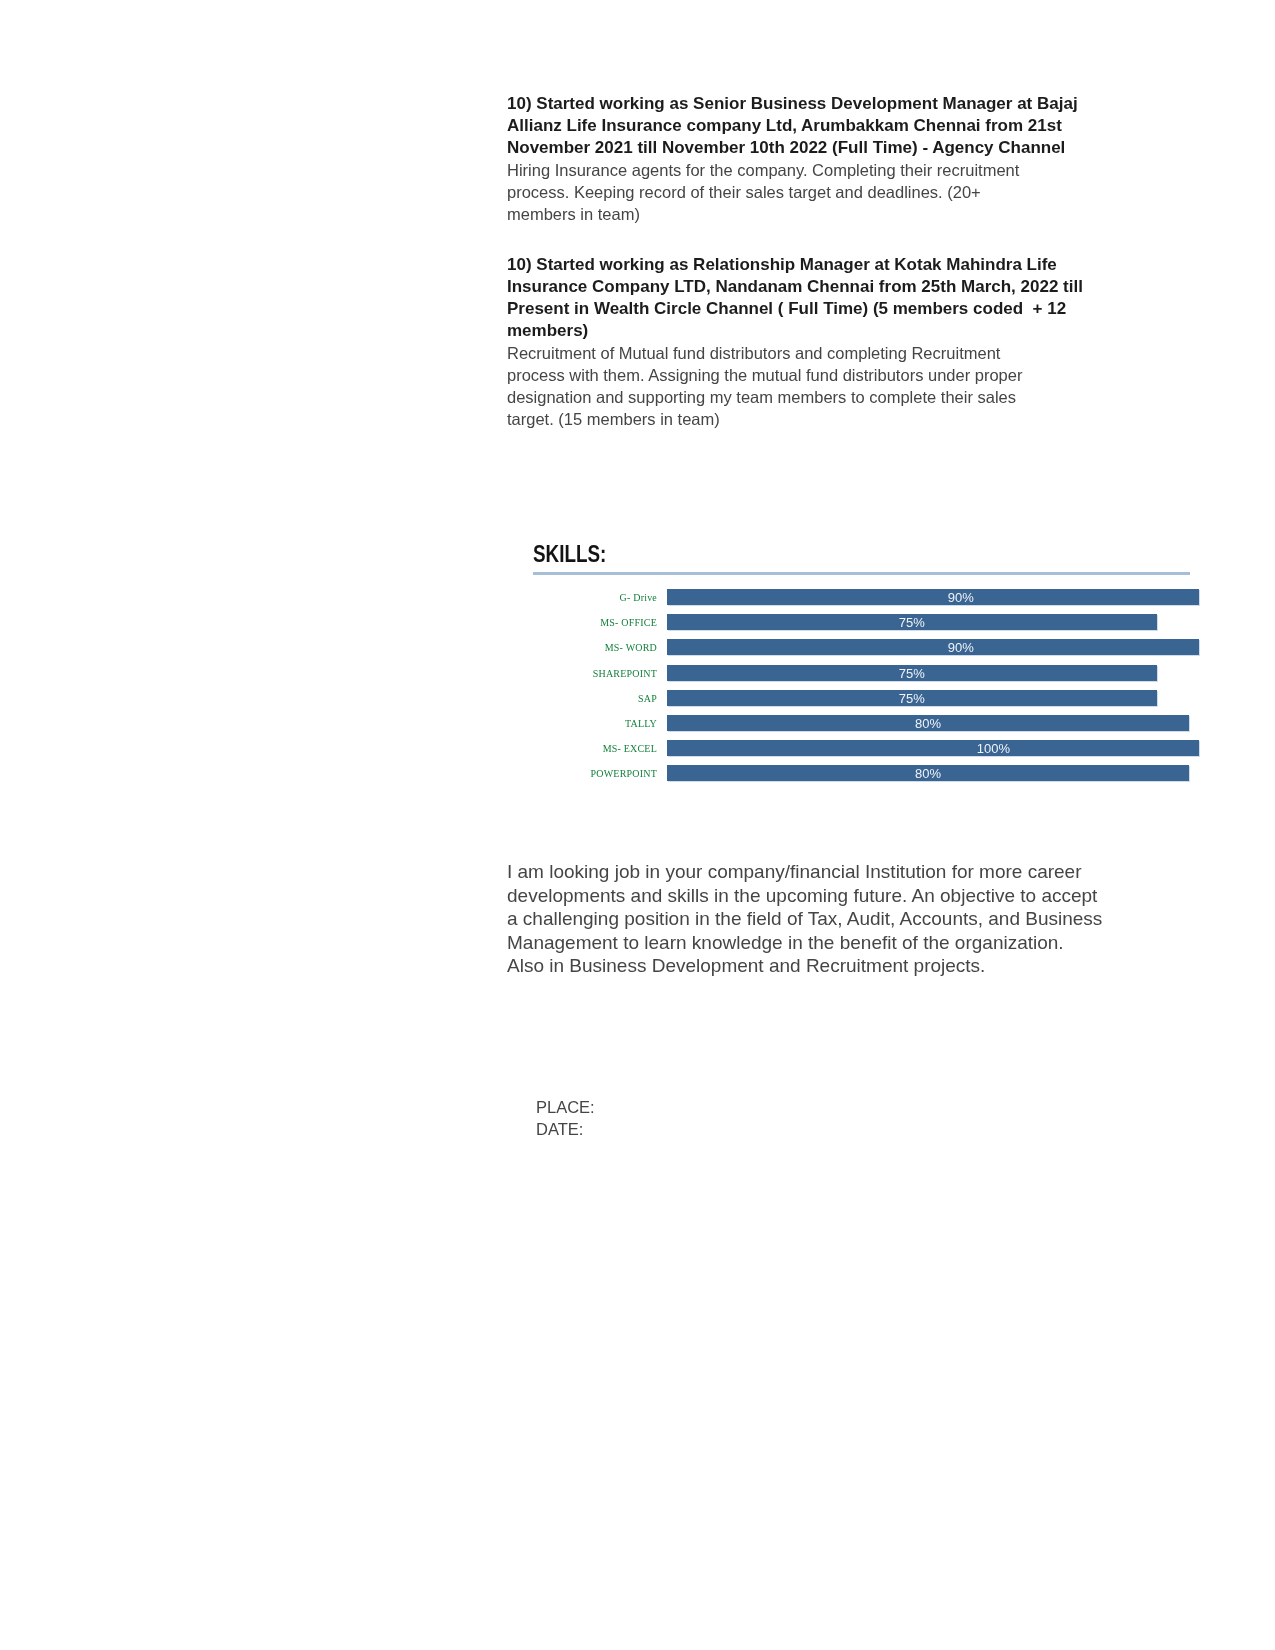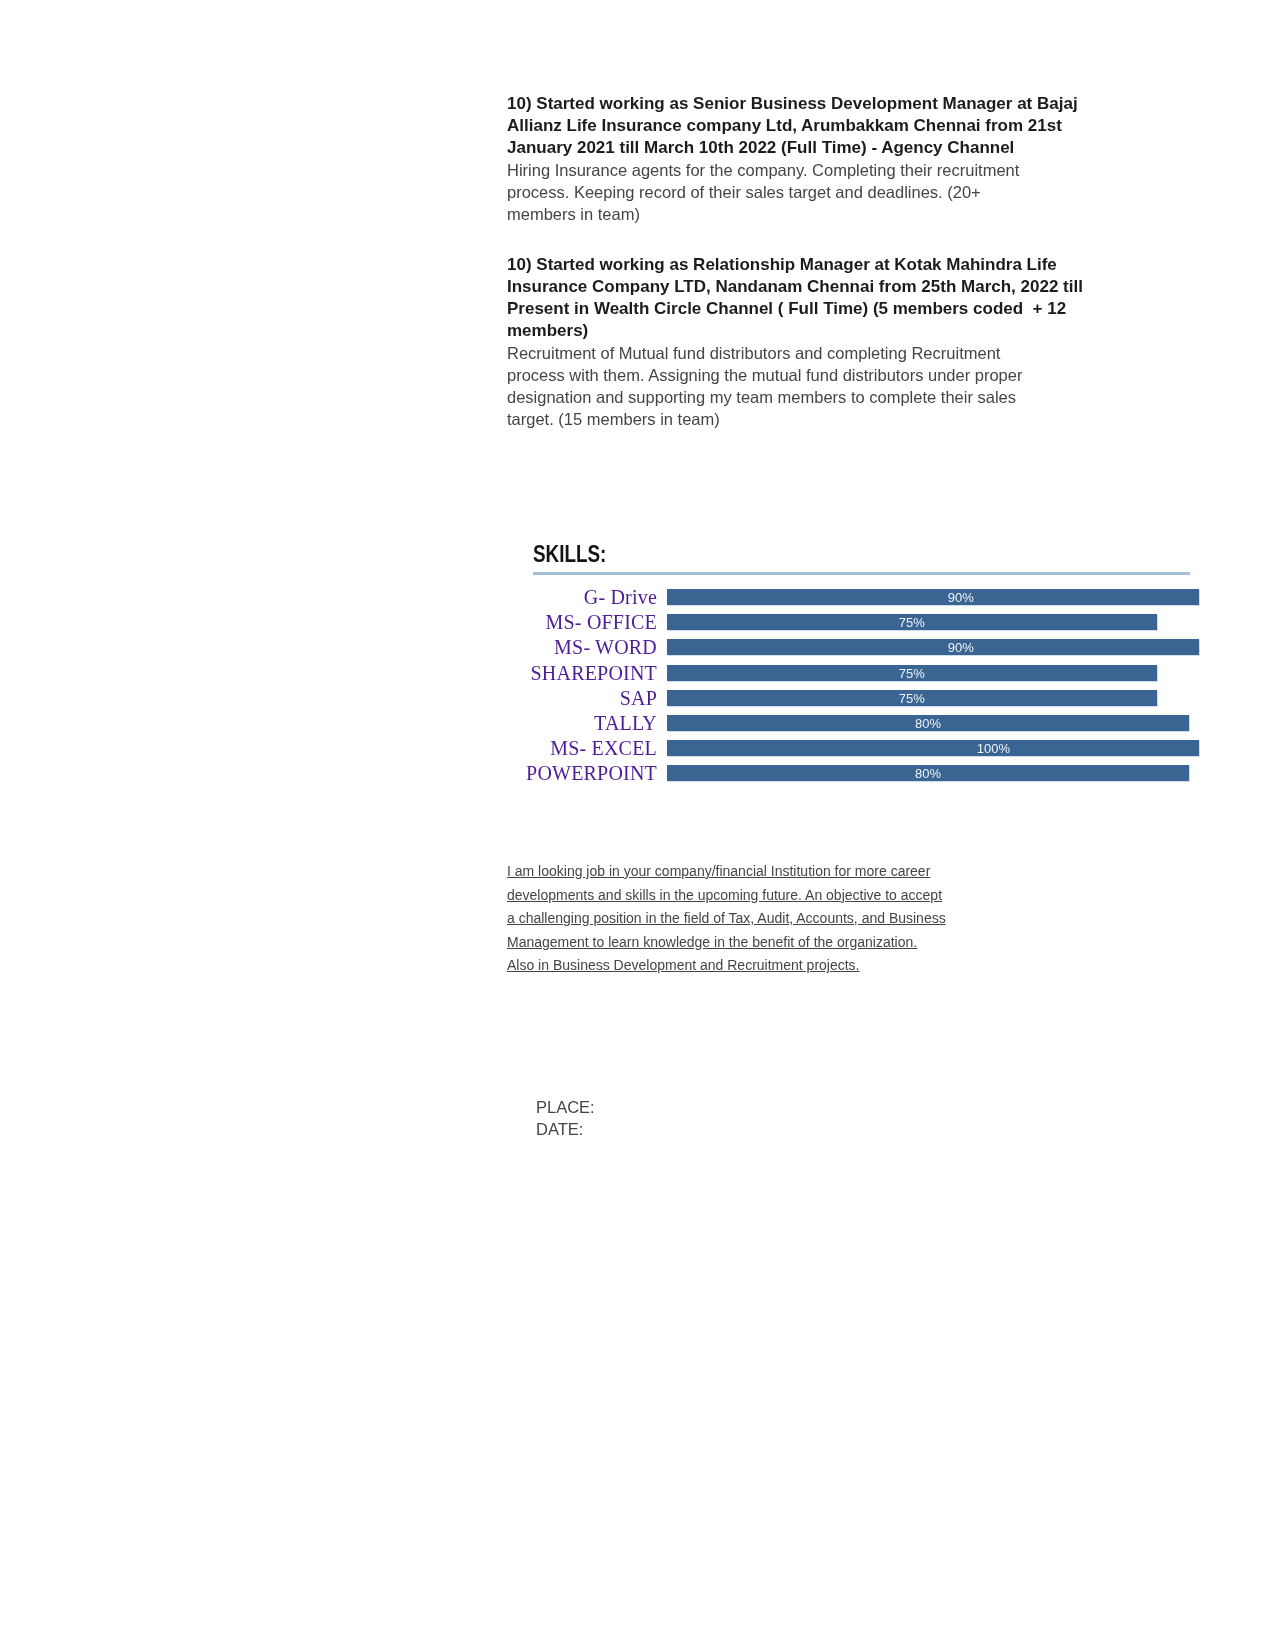--- a/index.html
+++ b/index.html
@@ -55,7 +55,7 @@
   <div class="block exp1">
     <div class="bold-head">10) Started working as Senior Business Development Manager at Bajaj
 Allianz Life Insurance company Ltd, Arumbakkam Chennai from 21st
-January 2021 till March 10th 2022 (Full Time) - Agency Channel</div>
+November 2021 till November 10th 2022 (Full Time) - Agency Channel</div>
     <div class="body-text">Hiring Insurance agents for the company. Completing their recruitment
 process. Keeping record of their sales target and deadlines. (20+
 members in team)</div>

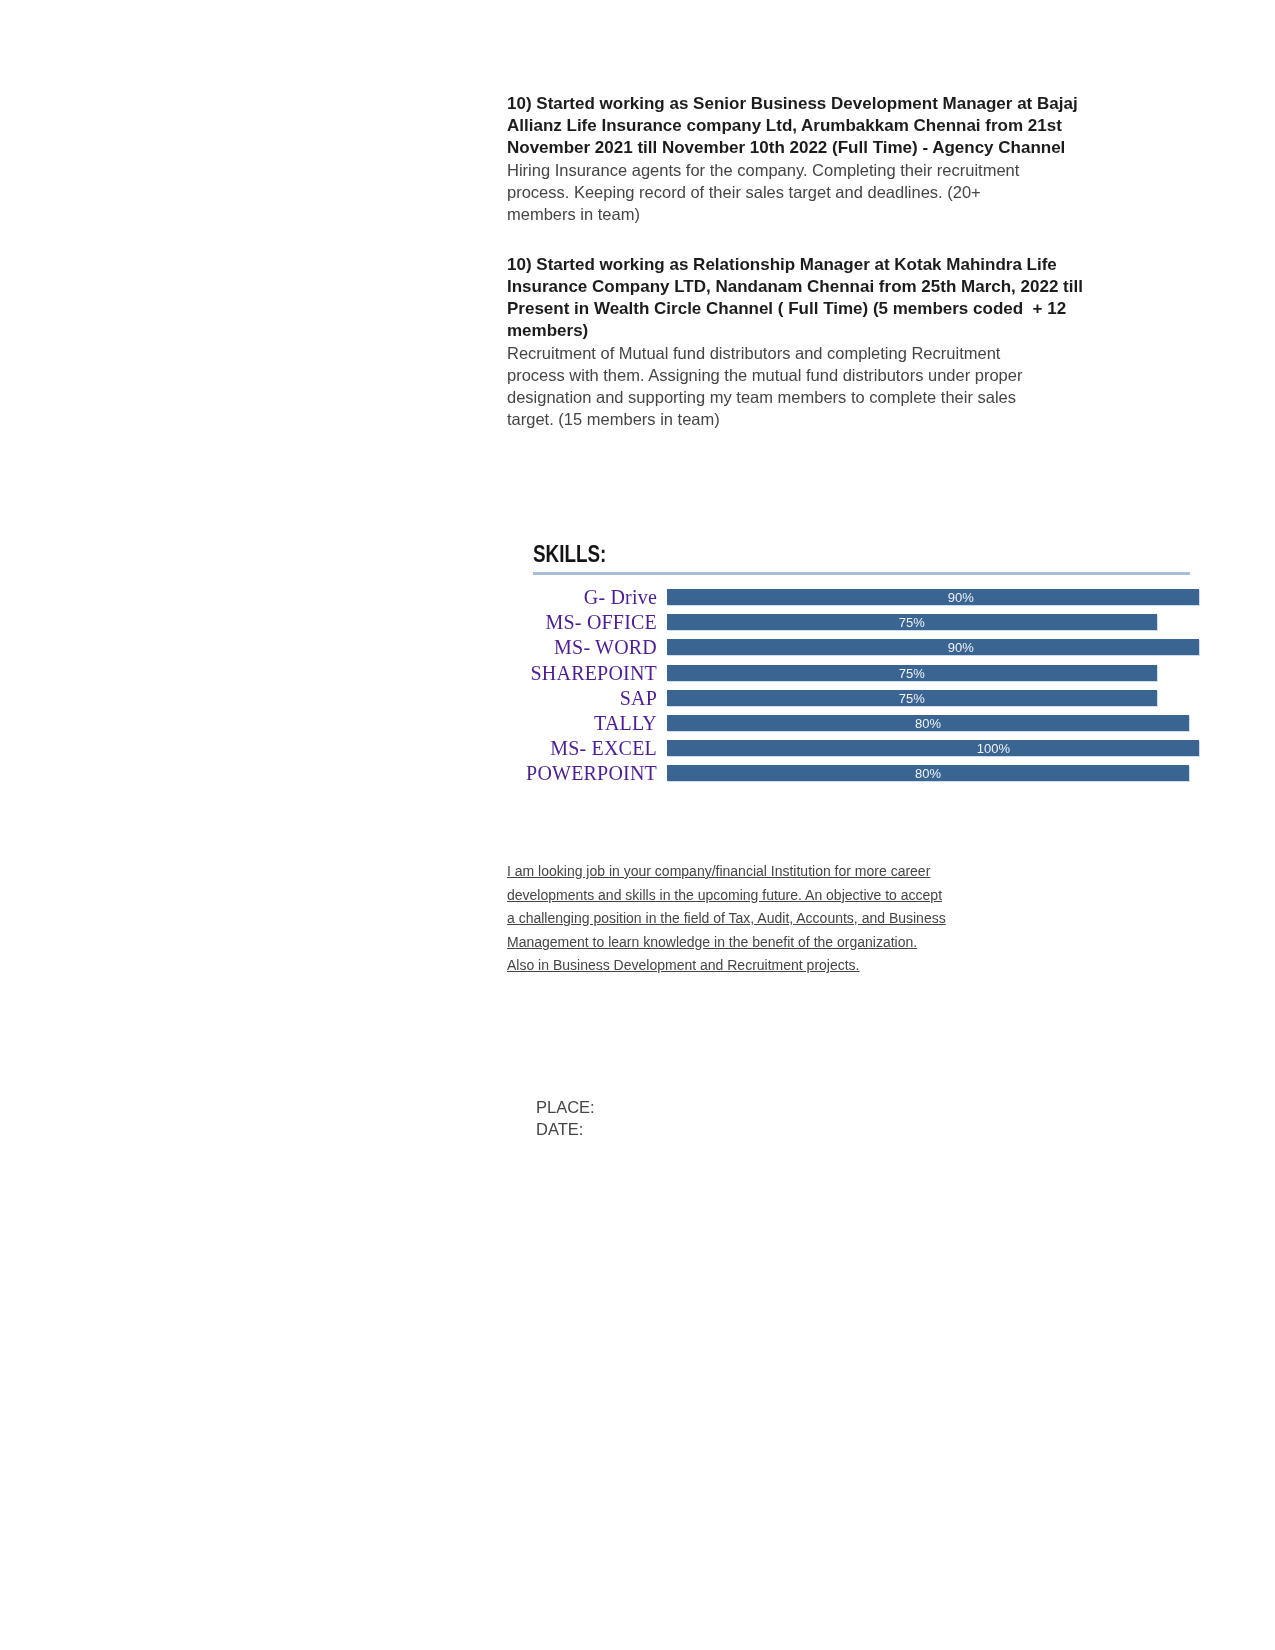--- a/index.html
+++ b/index.html
@@ -30,7 +30,7 @@
   .chart-row { display:flex; align-items:center; height:25.2px; }
   .chart-label {
     width:150px; text-align:right; padding-right:10px; flex:none;
-    font-family:"Liberation Serif", serif; font-size:20px; color:#4c1d95;
+    font-family:"Liberation Serif", serif; font-size:10px; color:#15803d;
     letter-spacing:0.2px; white-space:nowrap;
   }
   .bar-area { position:relative; width:532px; height:25.2px; flex:none; }

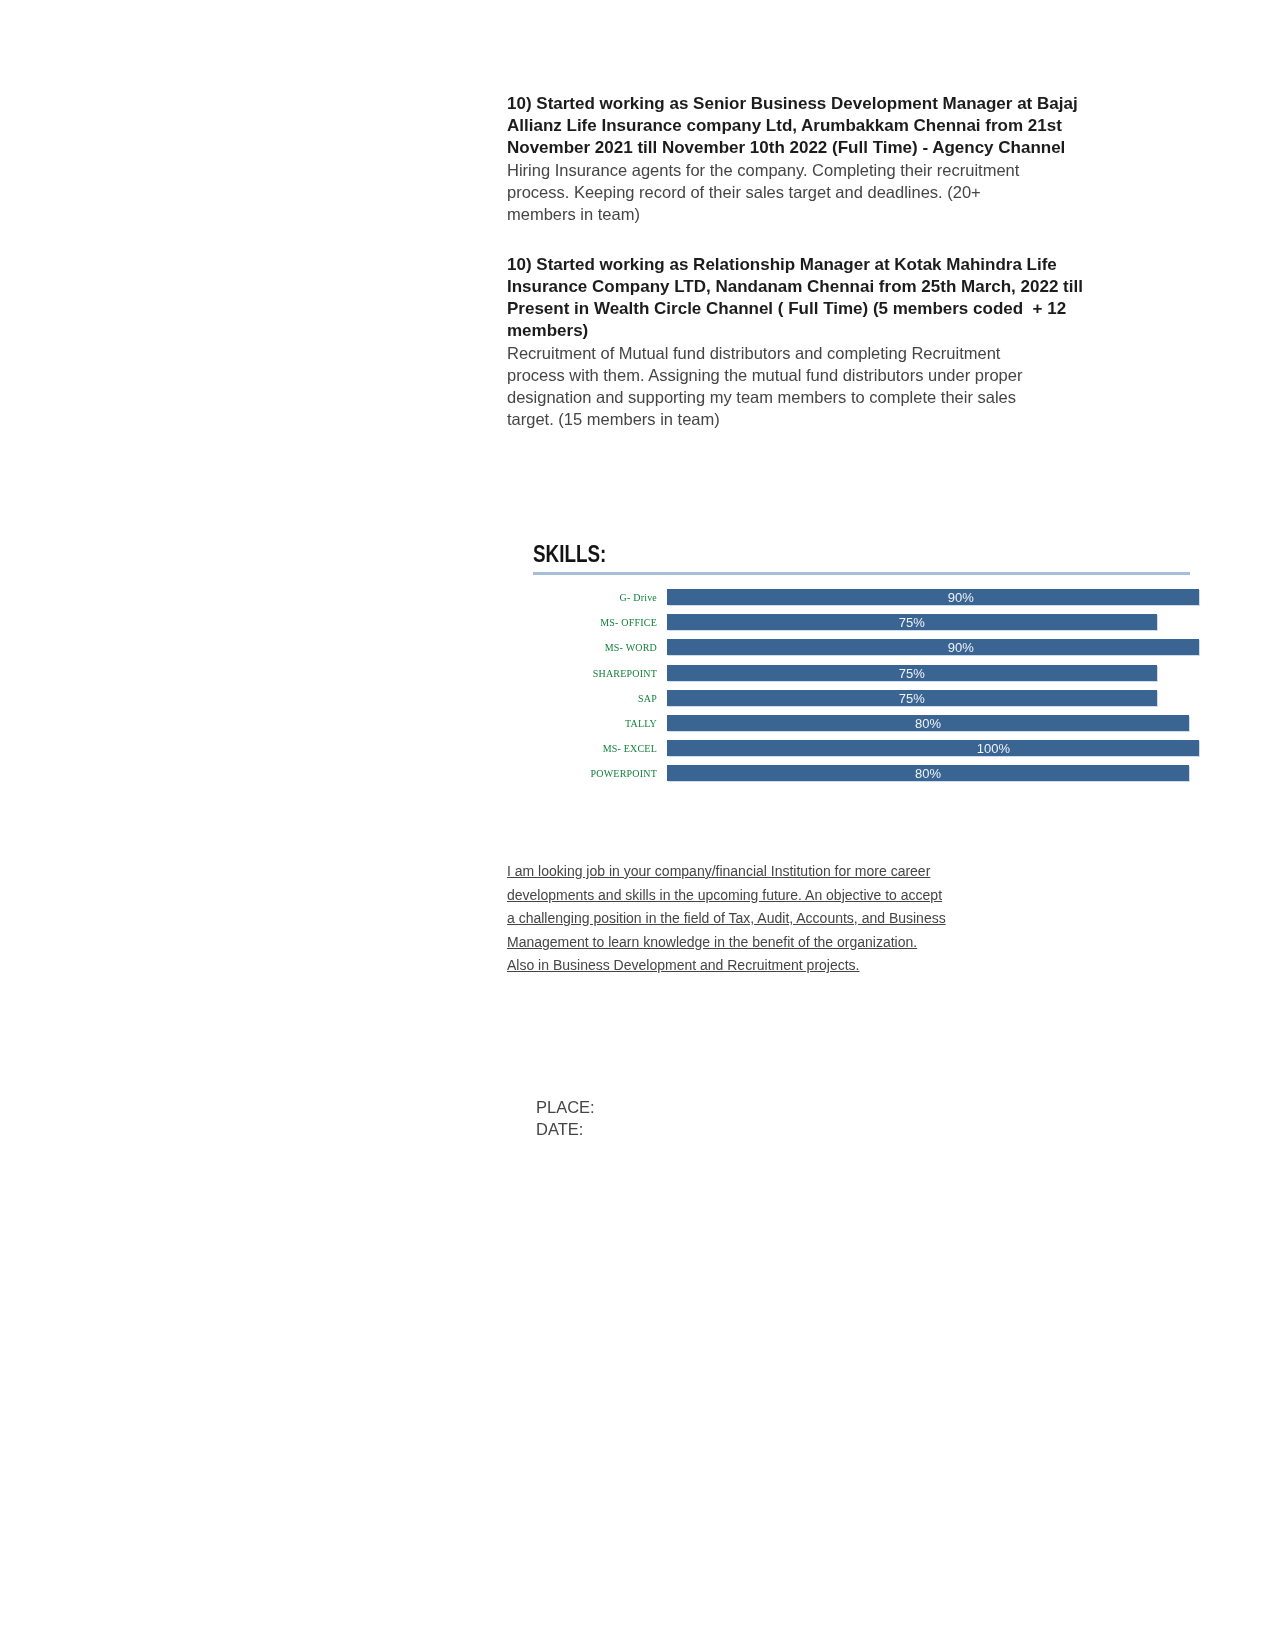--- a/index.html
+++ b/index.html
@@ -43,7 +43,7 @@
     color:var(--pct,#EEF3F9); font-size:13px; font-weight:400; z-index:2;
     font-family:Liberation Sans, sans-serif;
   }
-  .objective   { left:507px; top:860px;  width:645px; font-size:14px; line-height:23.5px;text-decoration:underline; }
+  .objective   { left:507px; top:860px;  width:645px; font-size:19px; line-height:23.5px; }
   .declaration { left:507px; top:1000px; width:645px; font-size:16.5px; line-height:23.5px; }
   .placedate   { left:512px; top:1096px; width:300px; font-size:16.5px; line-height:22.5px;margin-left:24px; }
 </style>

